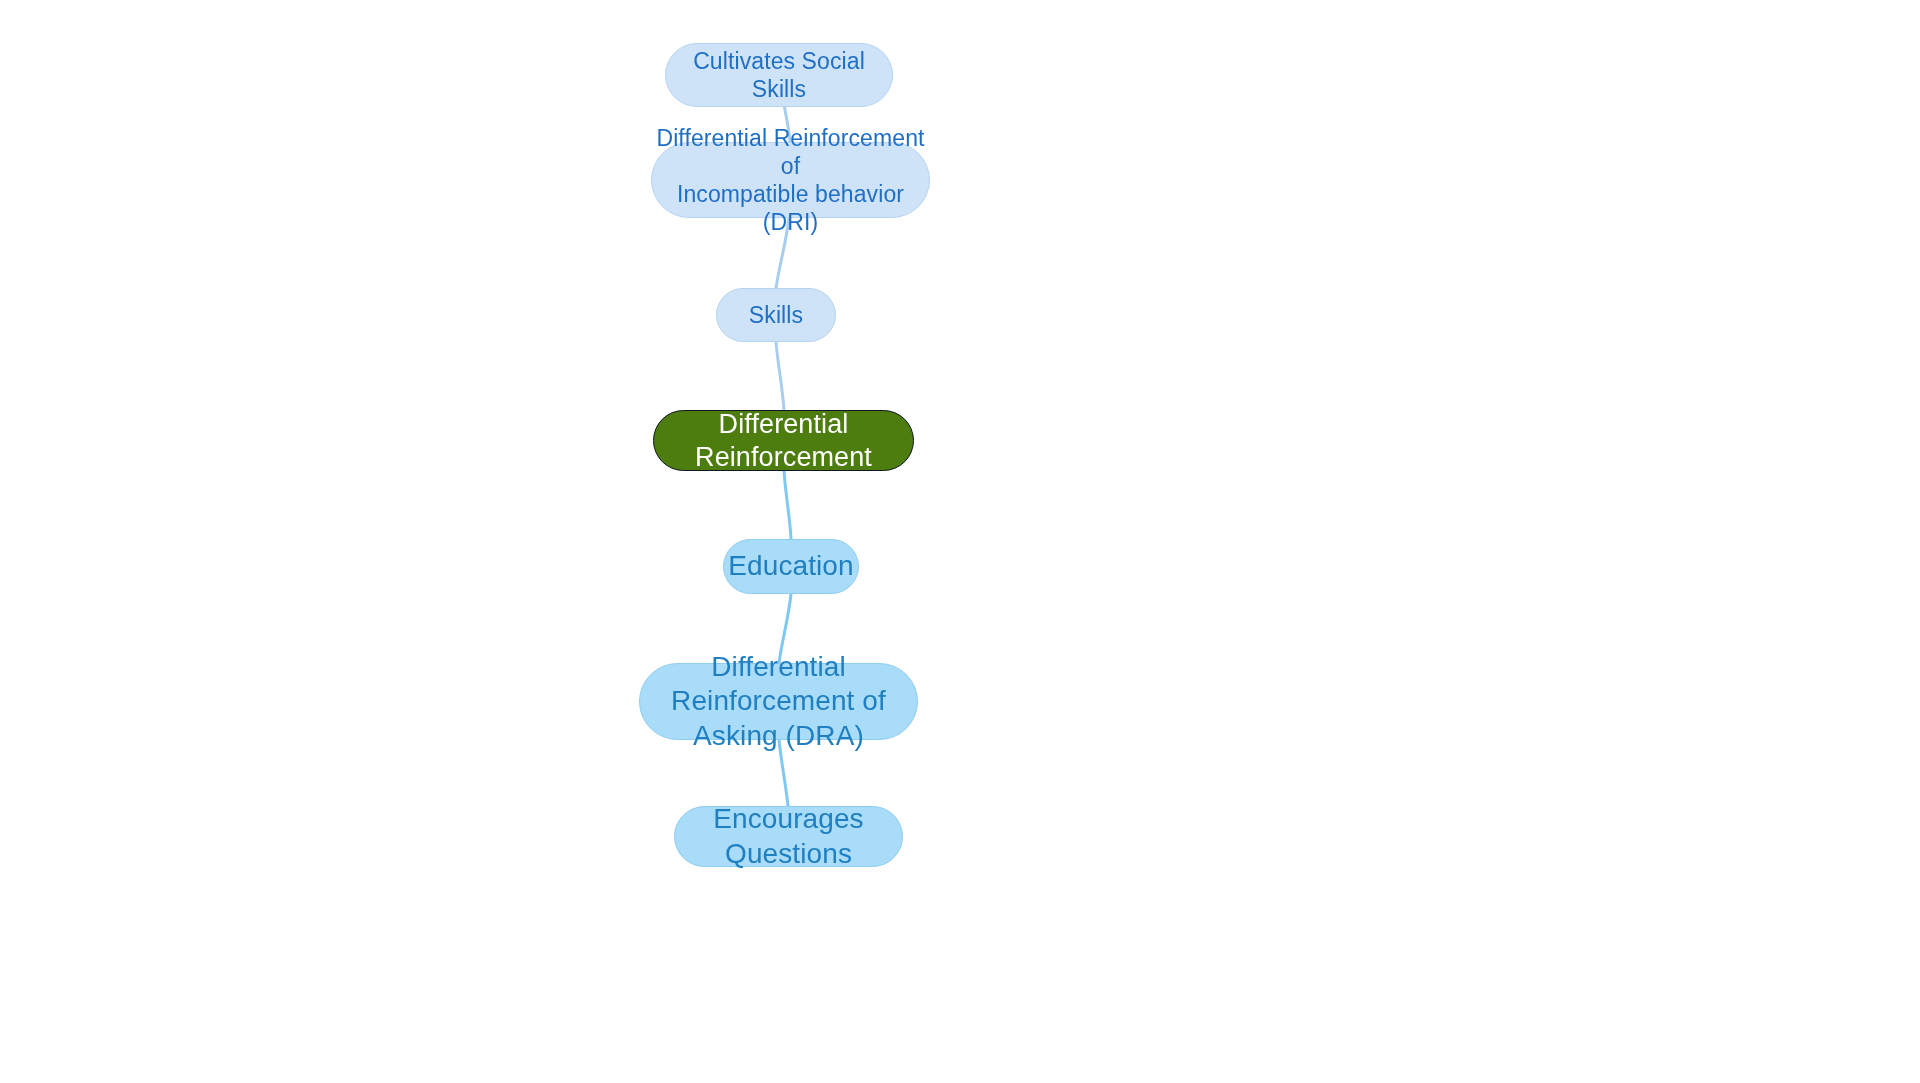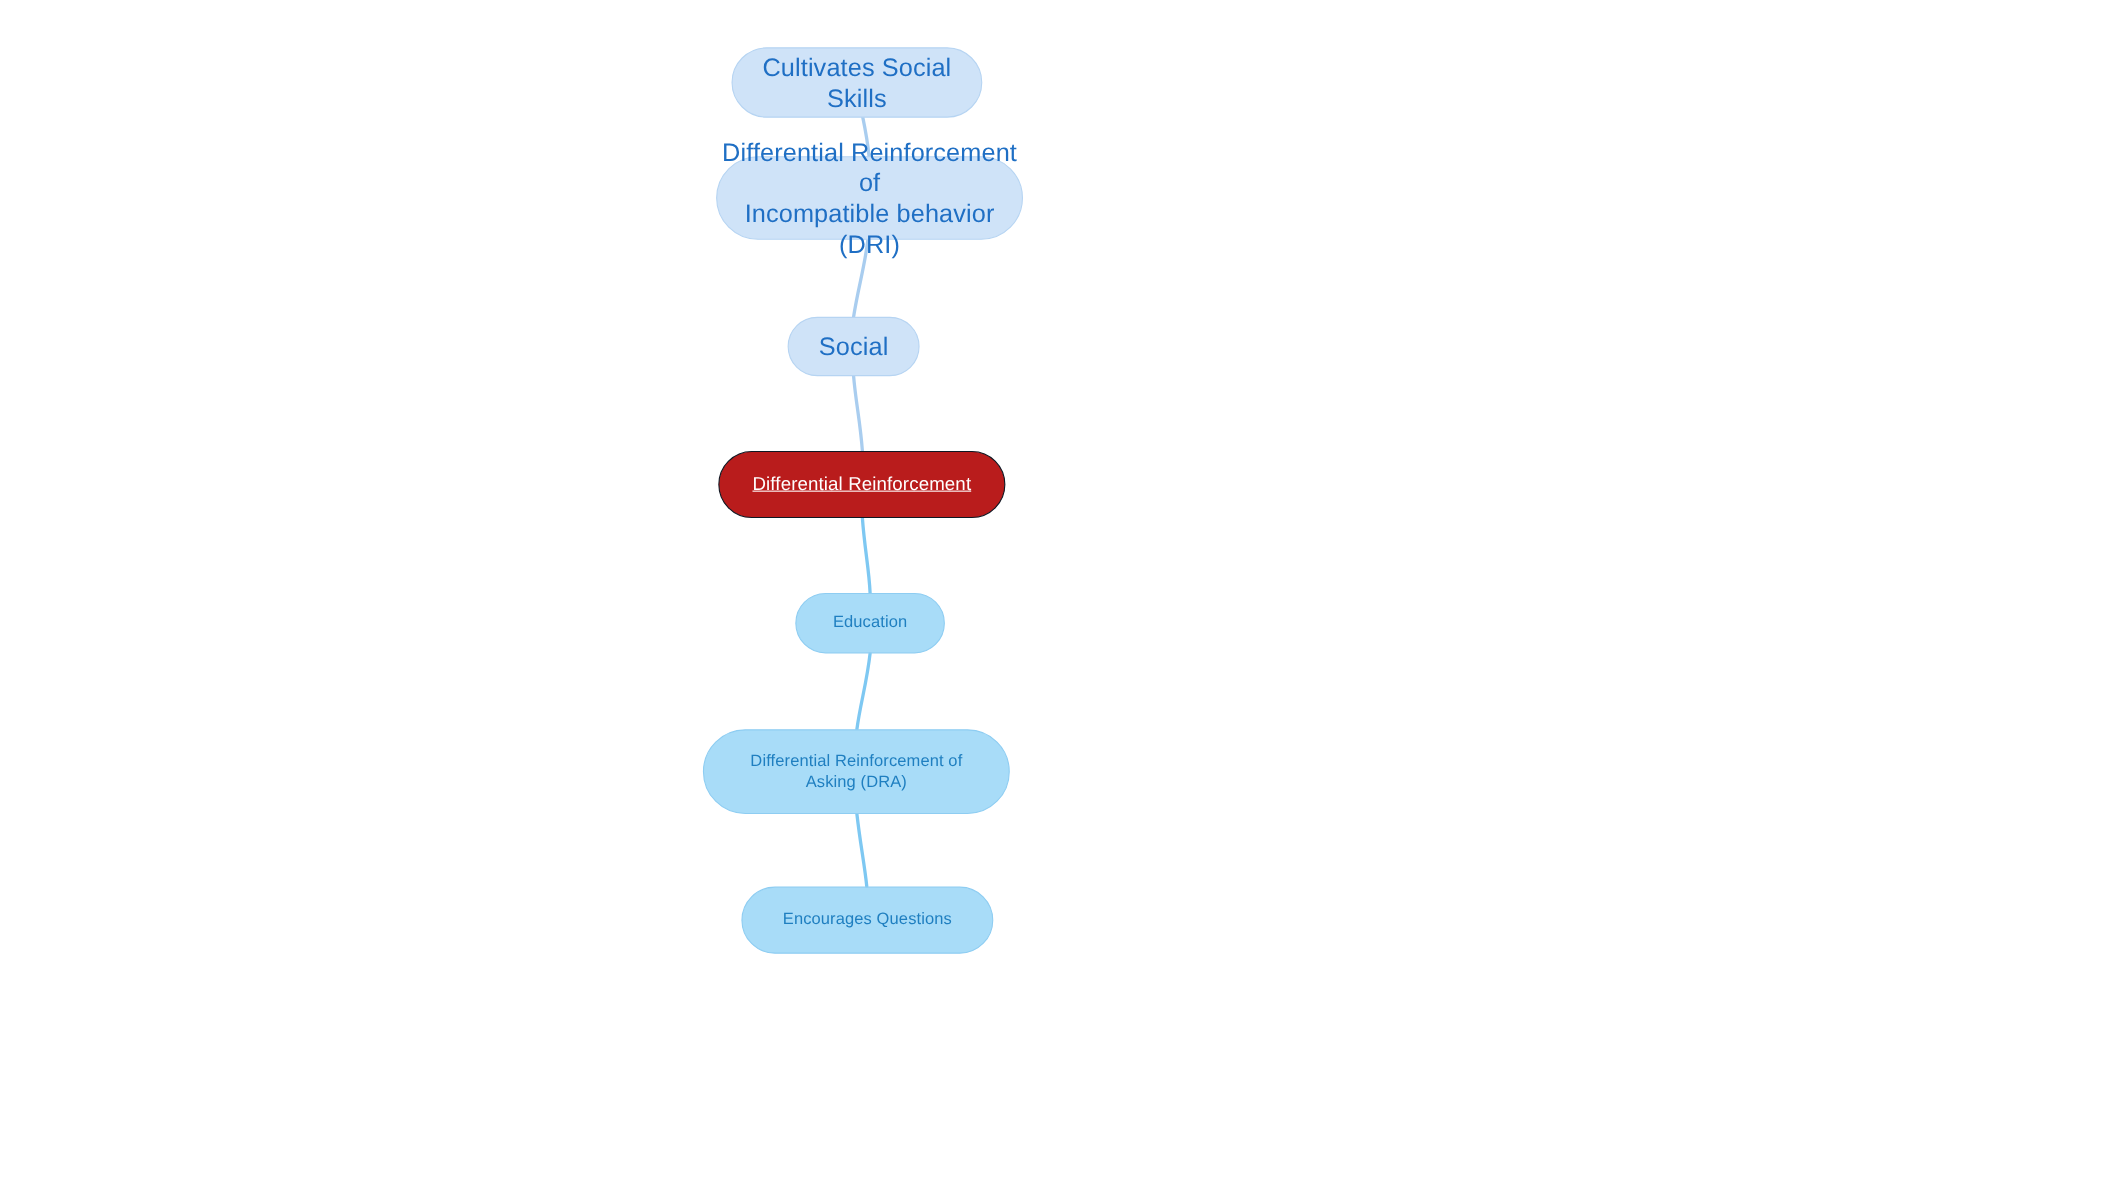--- a/index.html
+++ b/index.html
@@ -74,7 +74,7 @@
       <div class="node node-upper" style="left: 665px; top: 13px; width: 228px; height: 64px; margin-top: 30px;">Cultivates Social Skills</div>
       <div class="node node-upper" style="left: 651px; top: 142px; width: 279px; height: 76px;">Differential Reinforcement of
 Incompatible behavior (DRI)</div>
-      <div class="node node-upper" style="left: 716px; top: 288px; width: 120px; height: 54px;">Social</div>
+      <div class="node node-upper" style="left: 716px; top: 288px; width: 120px; height: 54px;">Skills</div>
       <div class="node node-root" style="left: 653px; top: 410px; width: 261px; height: 61px;">Differential Reinforcement</div>
       <div class="node node-lower" style="left: 723px; top: 539px; width: 136px; height: 55px;">Education</div>
       <div class="node node-lower" style="left: 639px; top: 663px; width: 279px; height: 77px;">Differential Reinforcement of

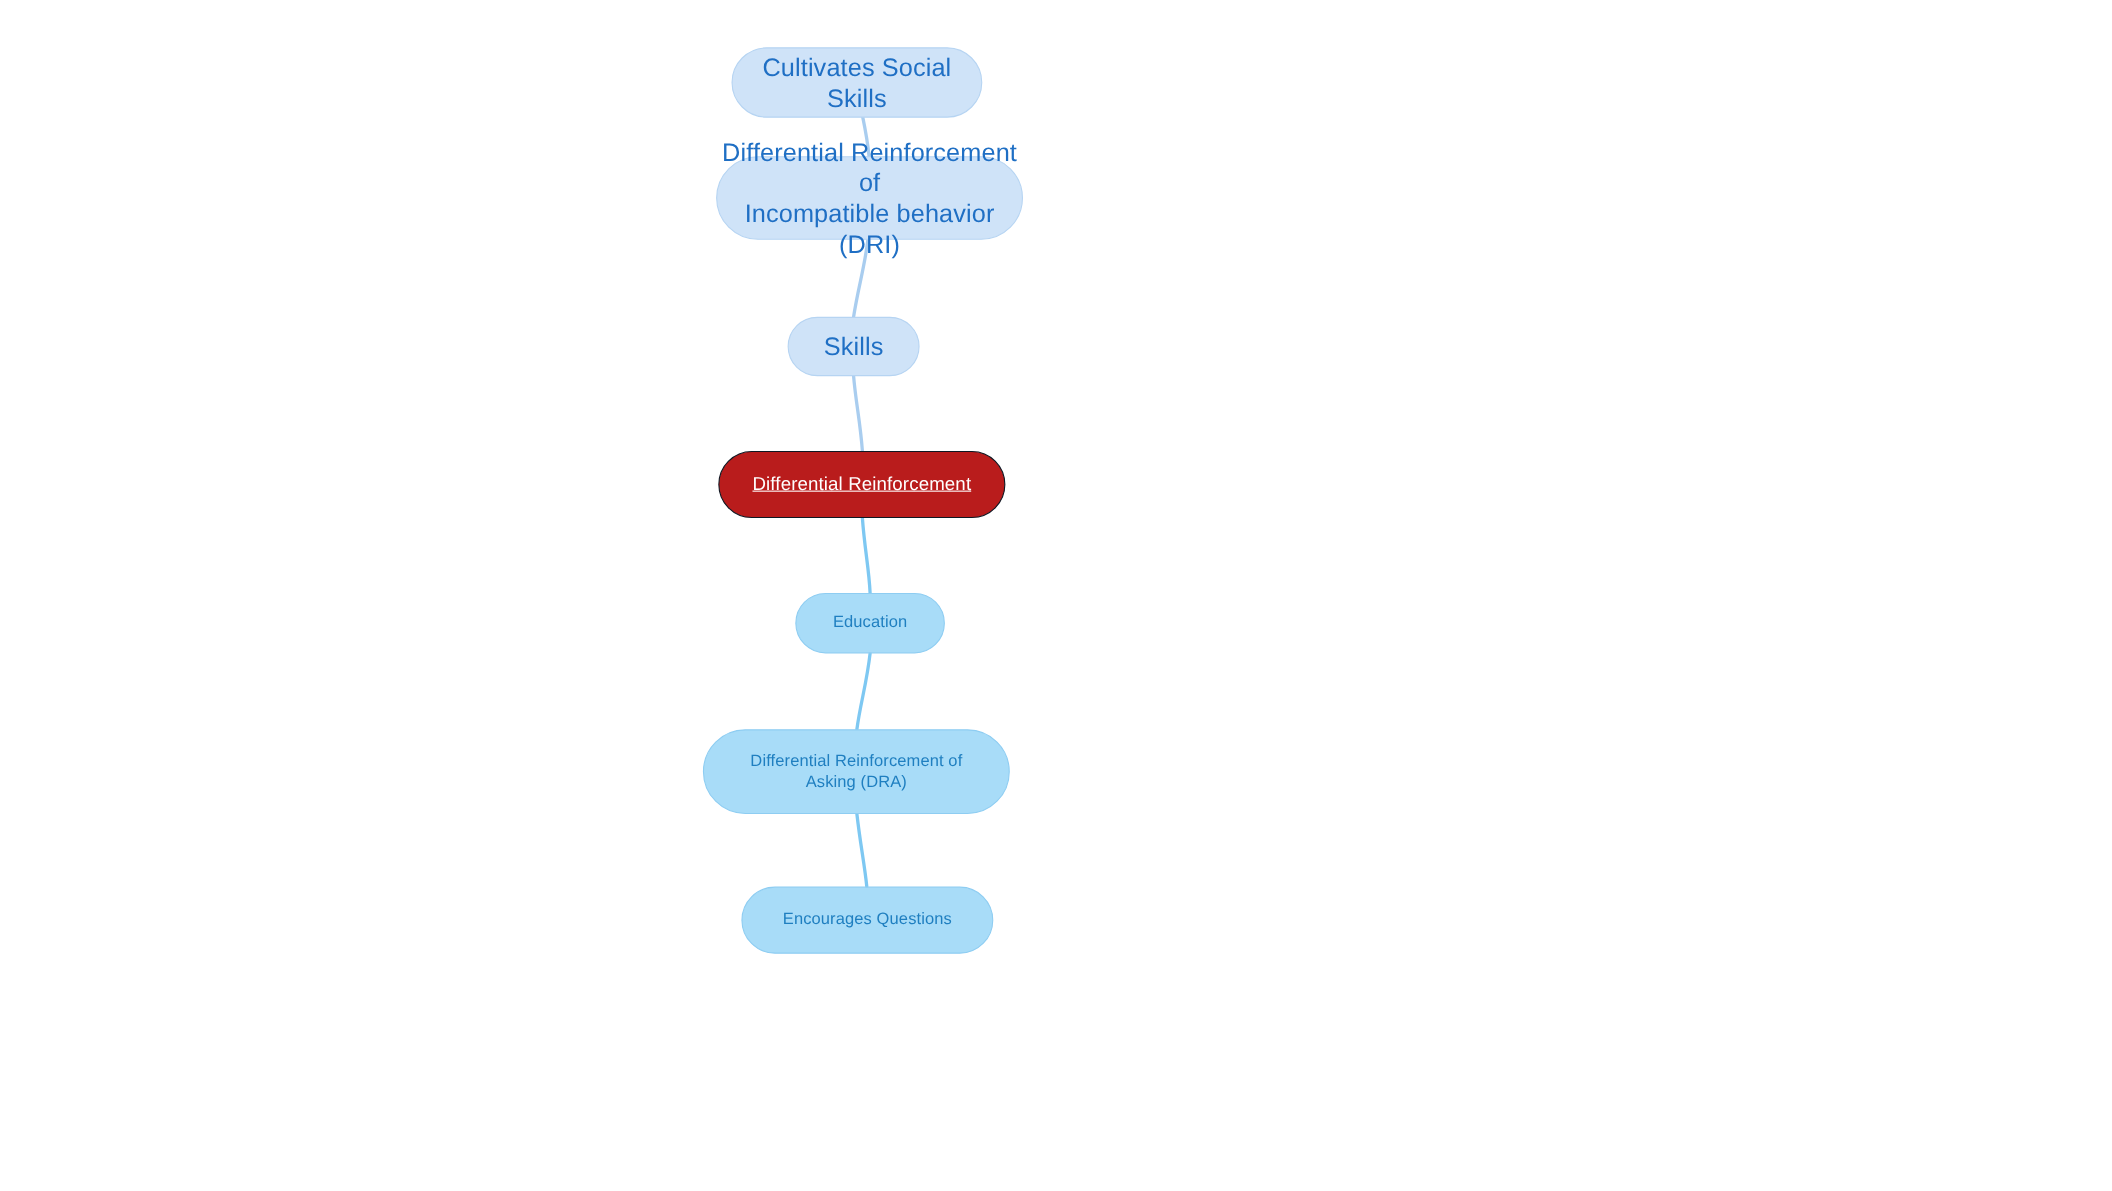--- a/index.html
+++ b/index.html
@@ -39,11 +39,10 @@
     letter-spacing: 0.1px;
   }
   .node-root {
-    background: #b91c1c;
+    background: #4d7c0f;
     color: #ffffff;
     border: 1px solid #0f1722;
-    font-size: 17px;
-    text-decoration: underline;
+    font-size: 27px;
   }
   .node-upper {
     background: #cfe3f8;

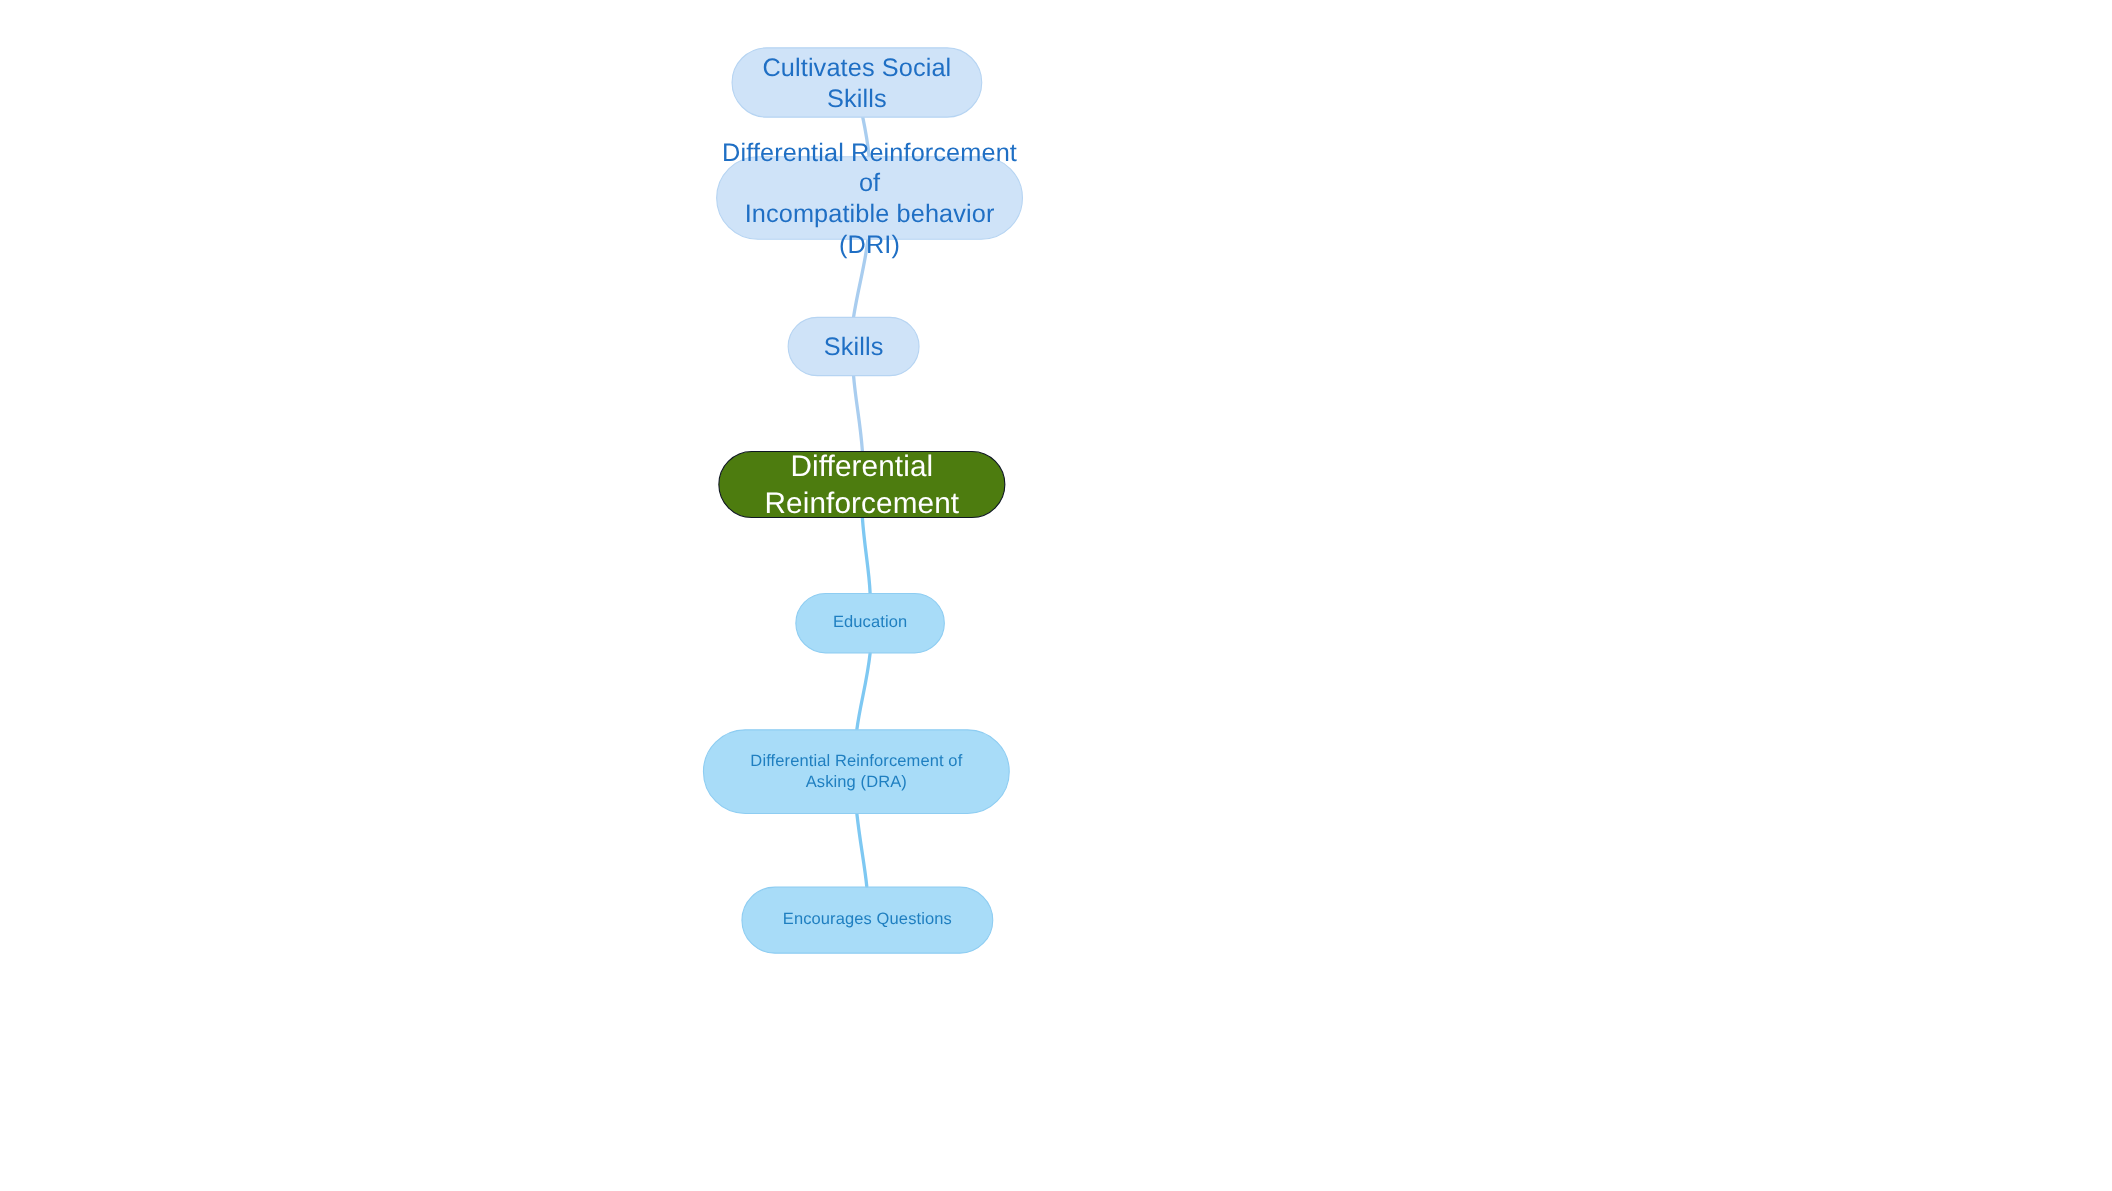--- a/index.html
+++ b/index.html
@@ -54,7 +54,7 @@
     background: #a8dcf8;
     color: #1f7fc0;
     border: 1.5px solid #8ecdf2;
-    font-size: 15px;
+    font-size: 28px;
   }
 </style>
 </head>

